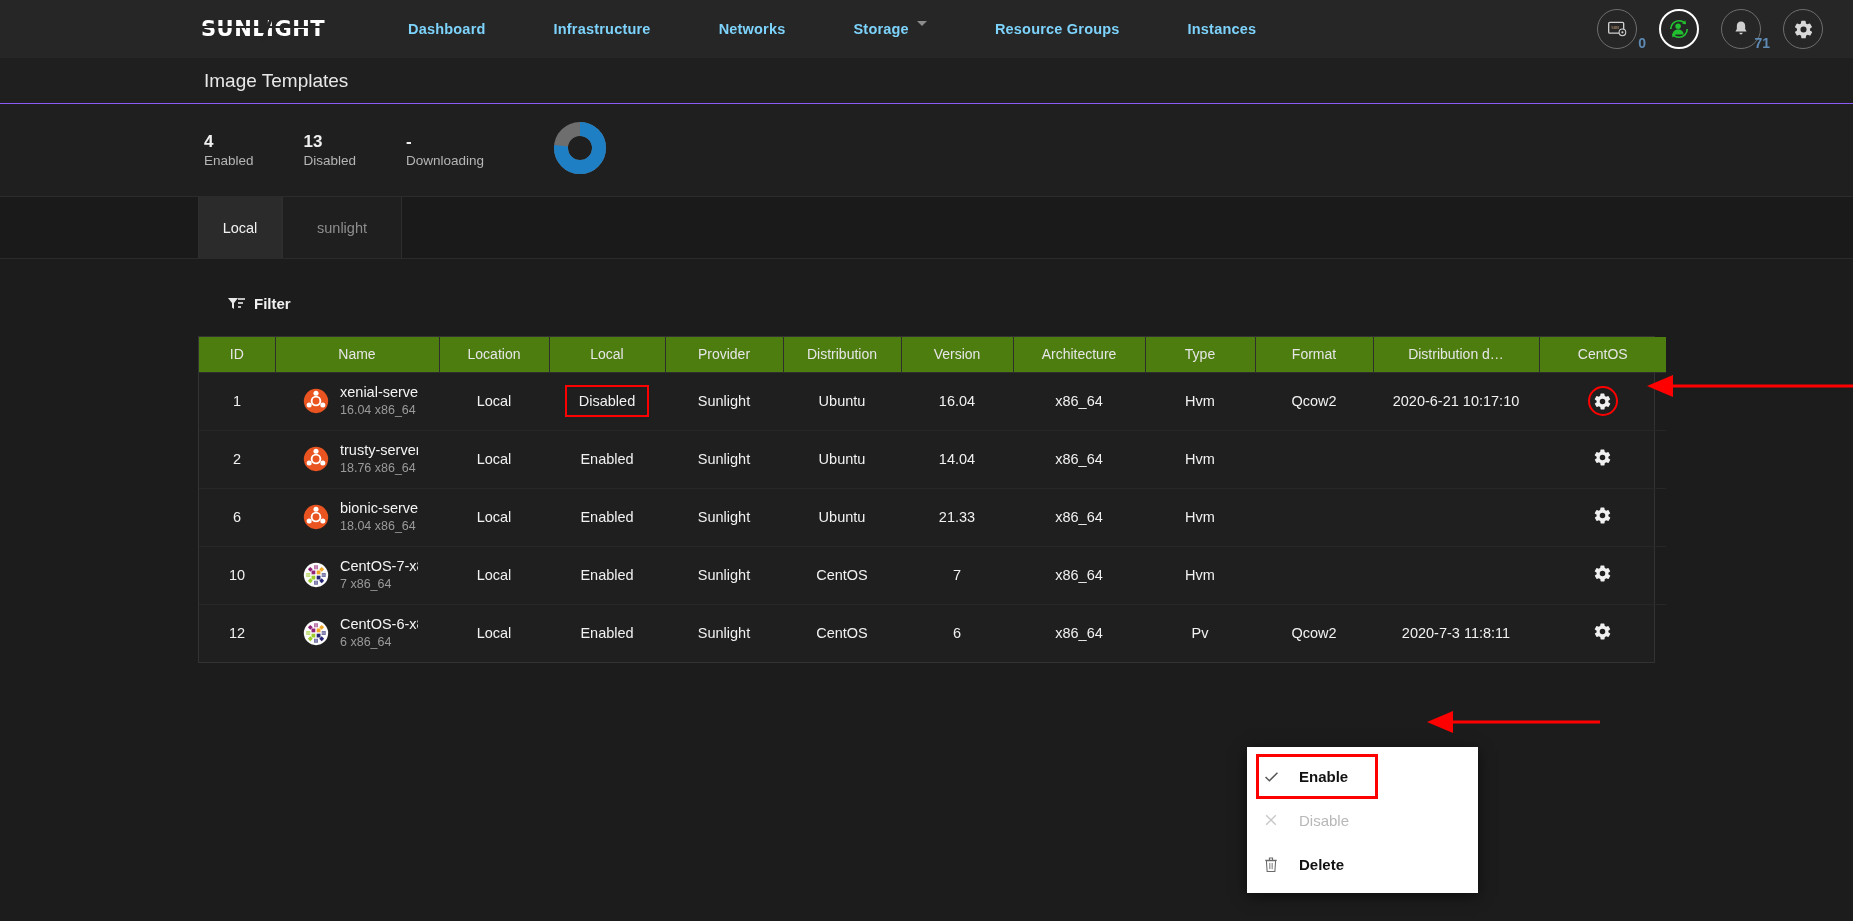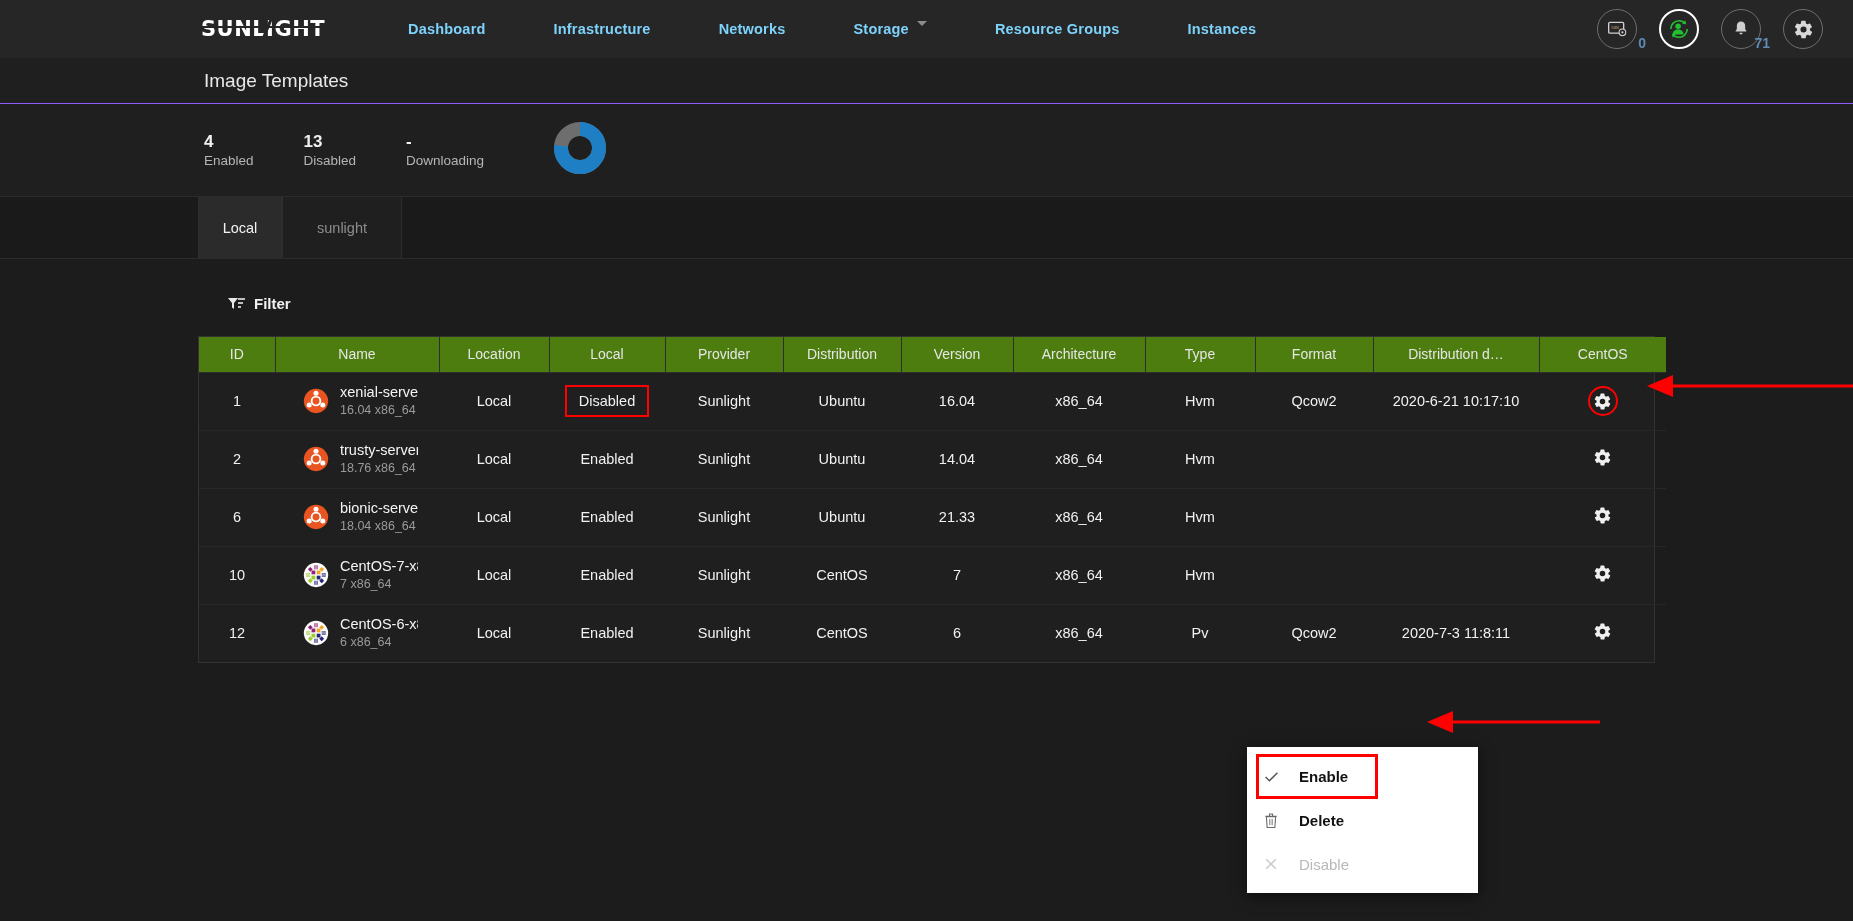--- a/index.html
+++ b/index.html
@@ -666,6 +666,14 @@
       </span>
       <span>Enable</span>
     </div>
+    <div class="menu-item disabled">
+      <span class="mi-icon">
+        <svg width="16" height="16" viewBox="0 0 20 20">
+            <path d="M4 4l12 12M16 4L4 16" stroke="#c9c9c9" stroke-width="1.9"></path>
+          </svg>
+      </span>
+      <span>Disable</span>
+    </div>
     <div class="menu-item enabled">
       <span class="mi-icon">
         <svg width="16" height="17" viewBox="0 0 20 22">
@@ -676,14 +684,6 @@
       </span>
       <span>Delete</span>
     </div>
-    <div class="menu-item disabled">
-      <span class="mi-icon">
-        <svg width="16" height="16" viewBox="0 0 20 20">
-            <path d="M4 4l12 12M16 4L4 16" stroke="#c9c9c9" stroke-width="1.9"></path>
-          </svg>
-      </span>
-      <span>Disable</span>
-    </div>
     <div class="menu-highlight"></div>
   </div>
 

